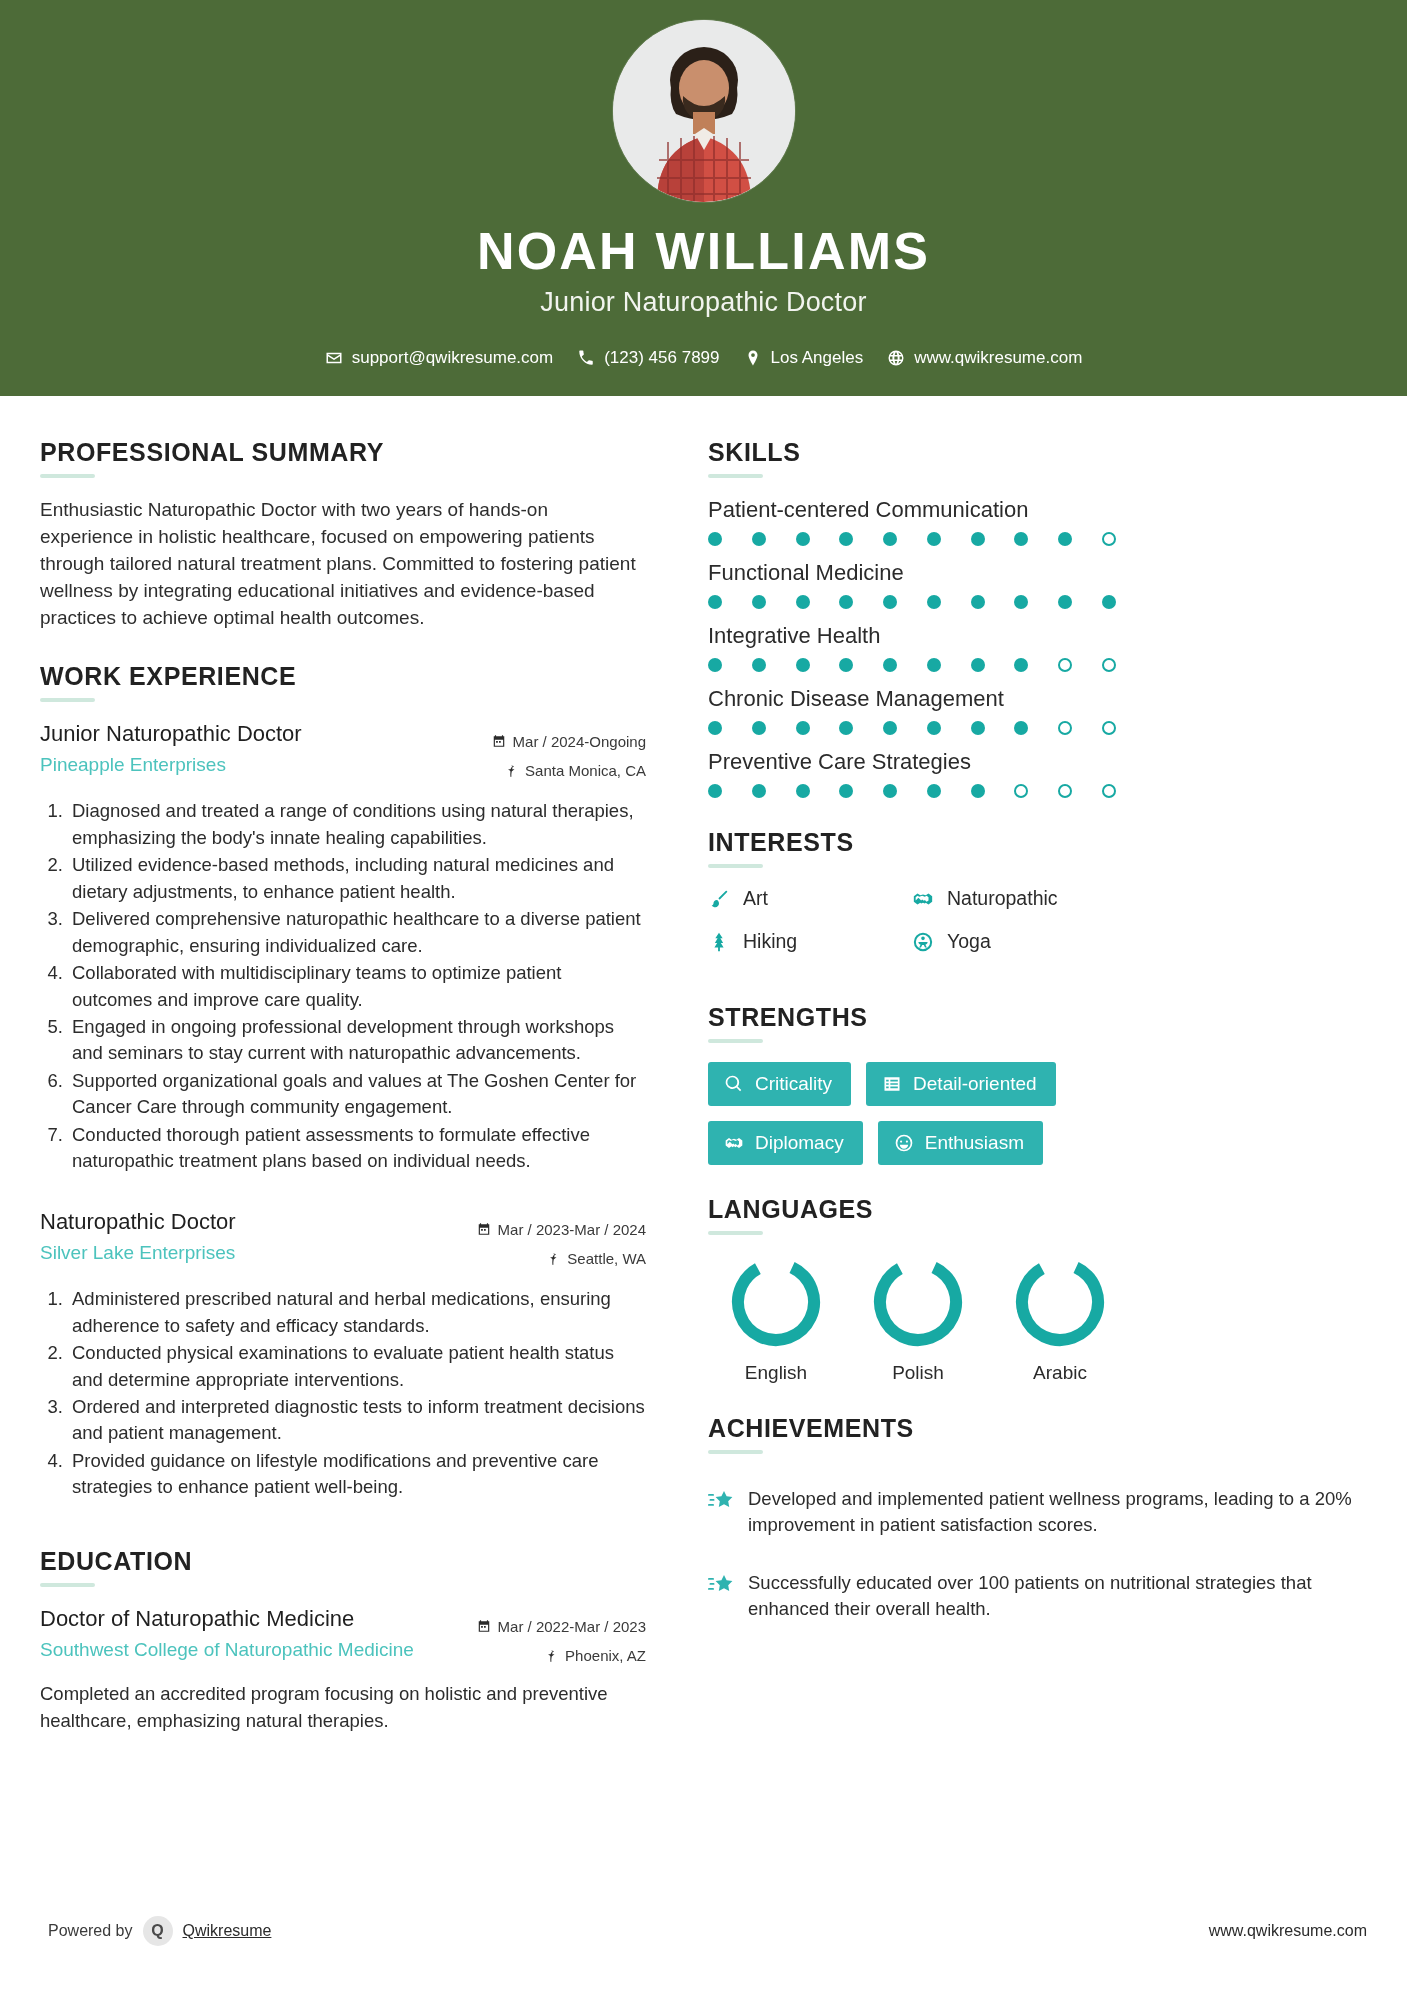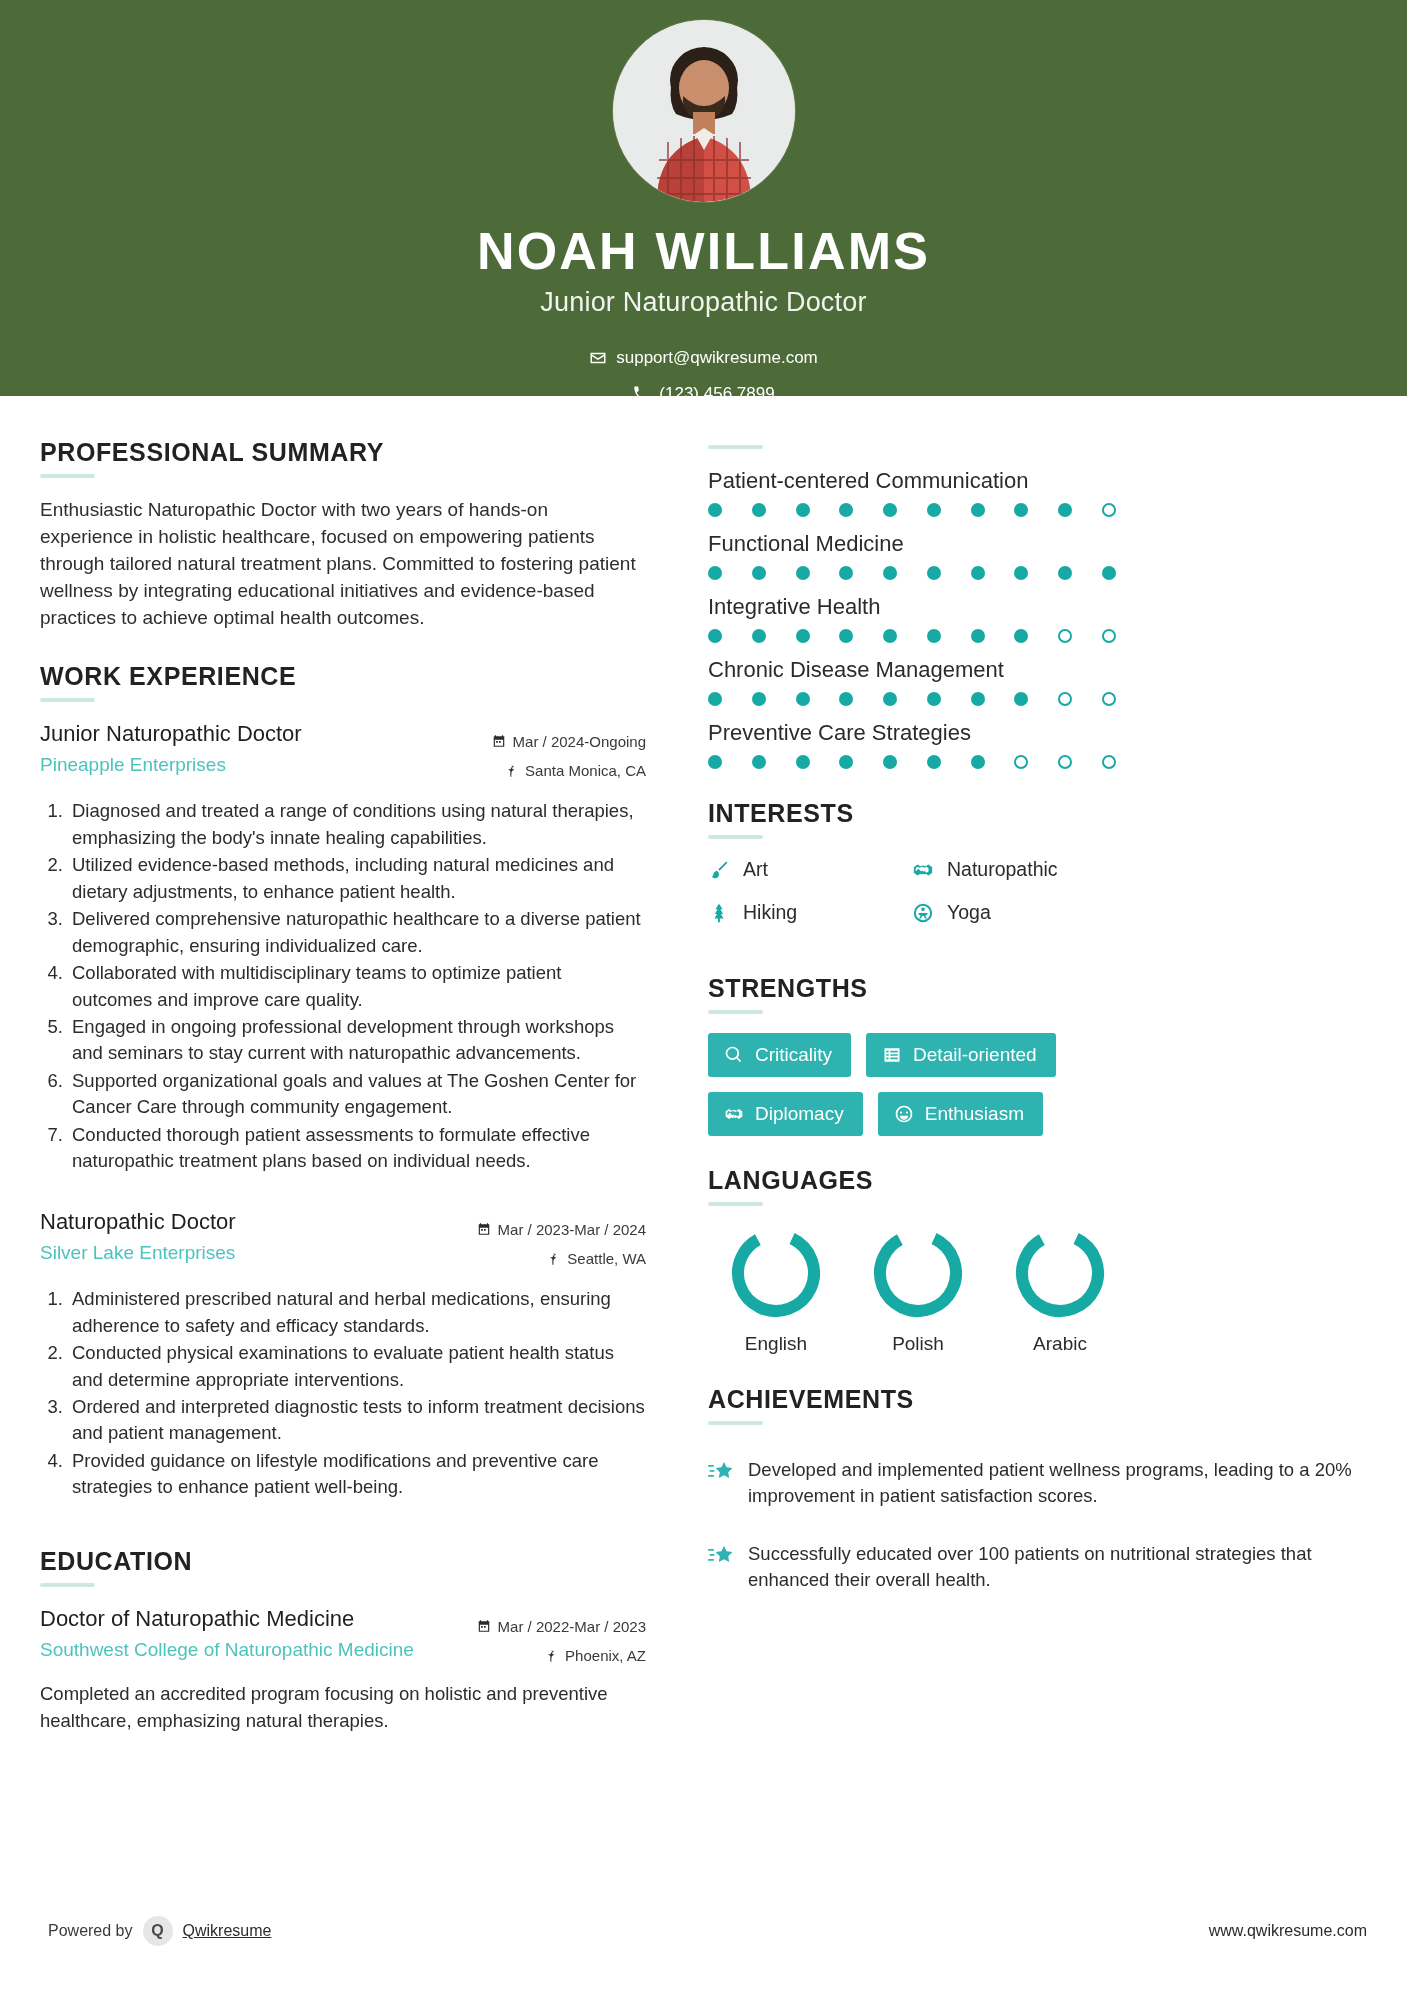--- a/index.html
+++ b/index.html
@@ -56,11 +56,10 @@
     display:flex;
     justify-content:center;
     align-items:center;
-    gap:16px;
+    gap:4px;
     flex-wrap:wrap;
     font-size:17px;
     color:#ffffff;
-    flex-direction:column;
   }
   .contact-item{
     display:flex;align-items:center;gap:9px;

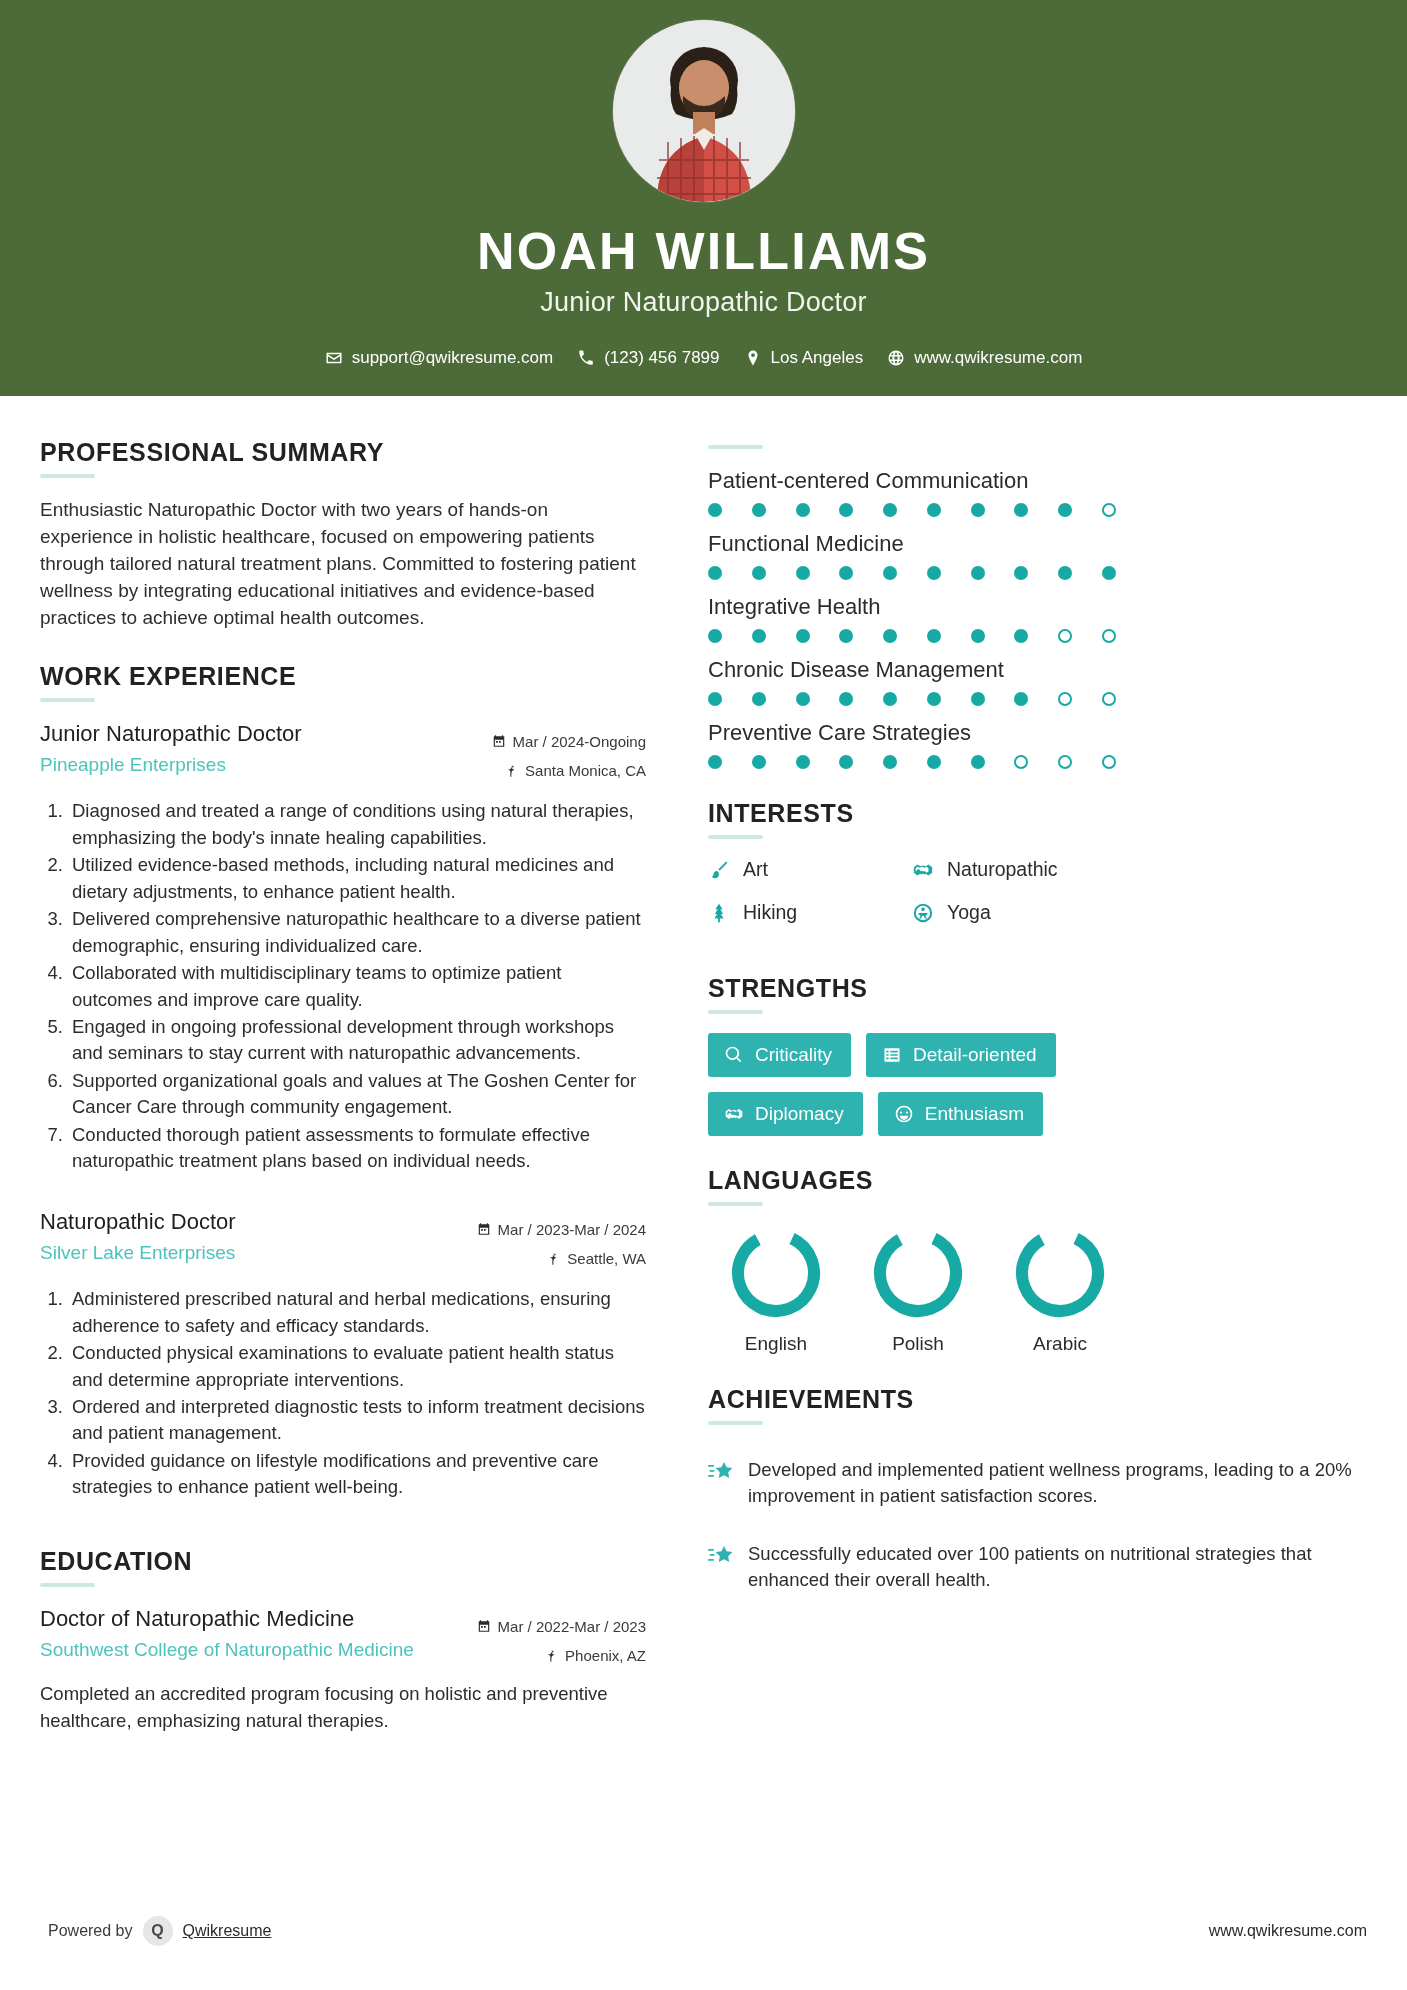--- a/index.html
+++ b/index.html
@@ -443,6 +443,7 @@
     <div class="col-right">
 
       <div class="sec-block">
+        <div class="sec-title">SKILLS</div>
         <div class="sec-rule"></div>
         <div id="skills-list">
             <div class="skill">

